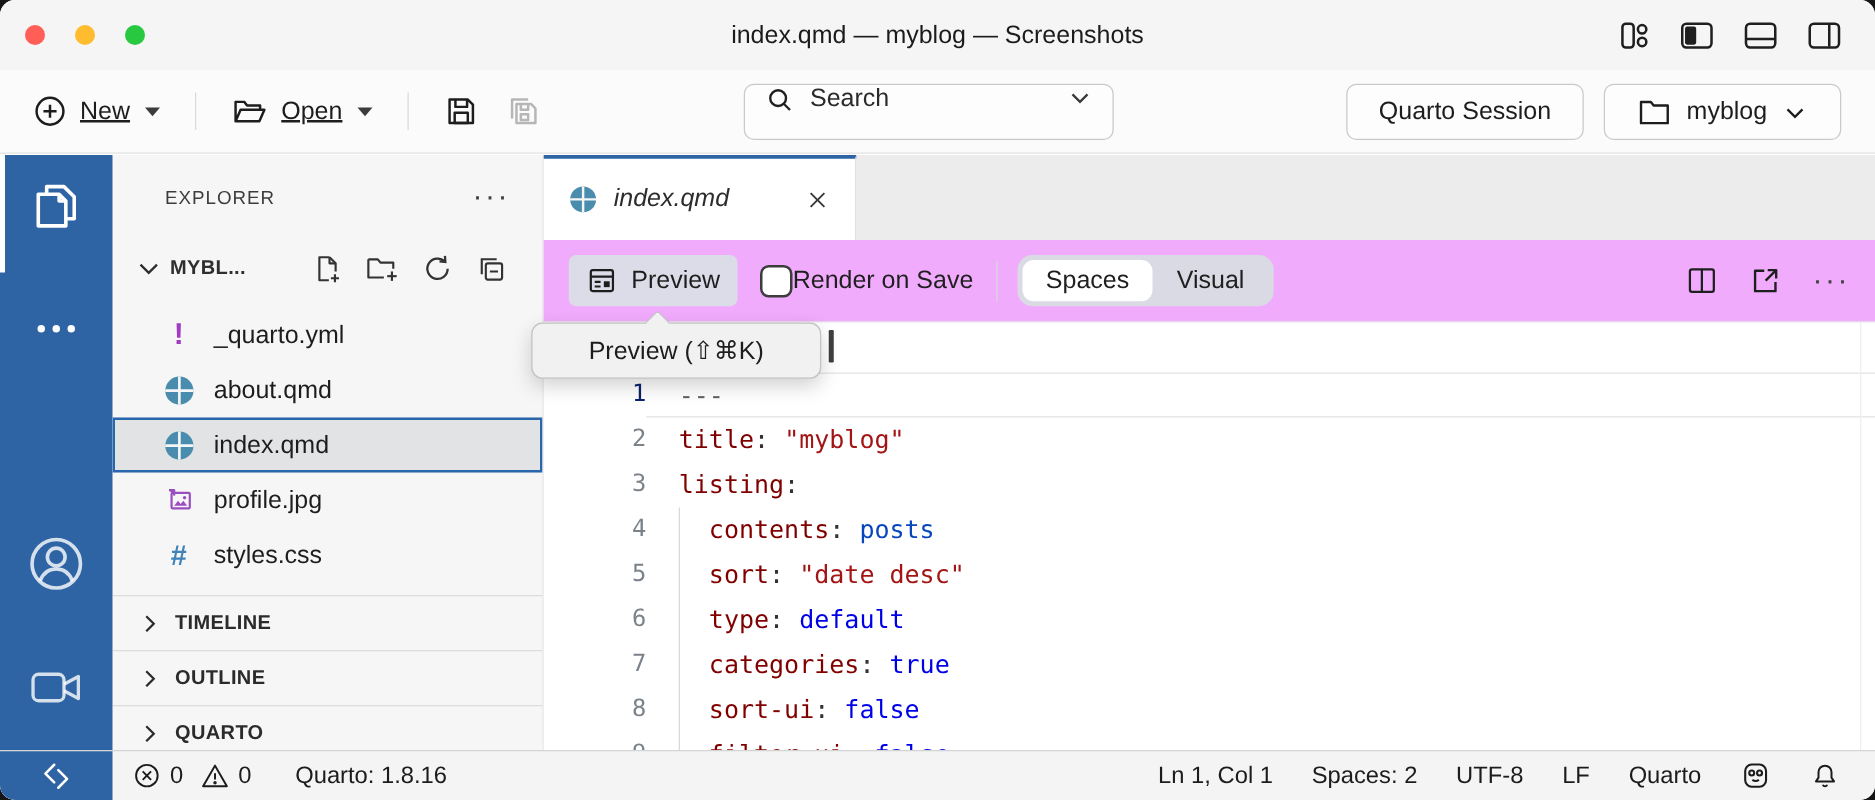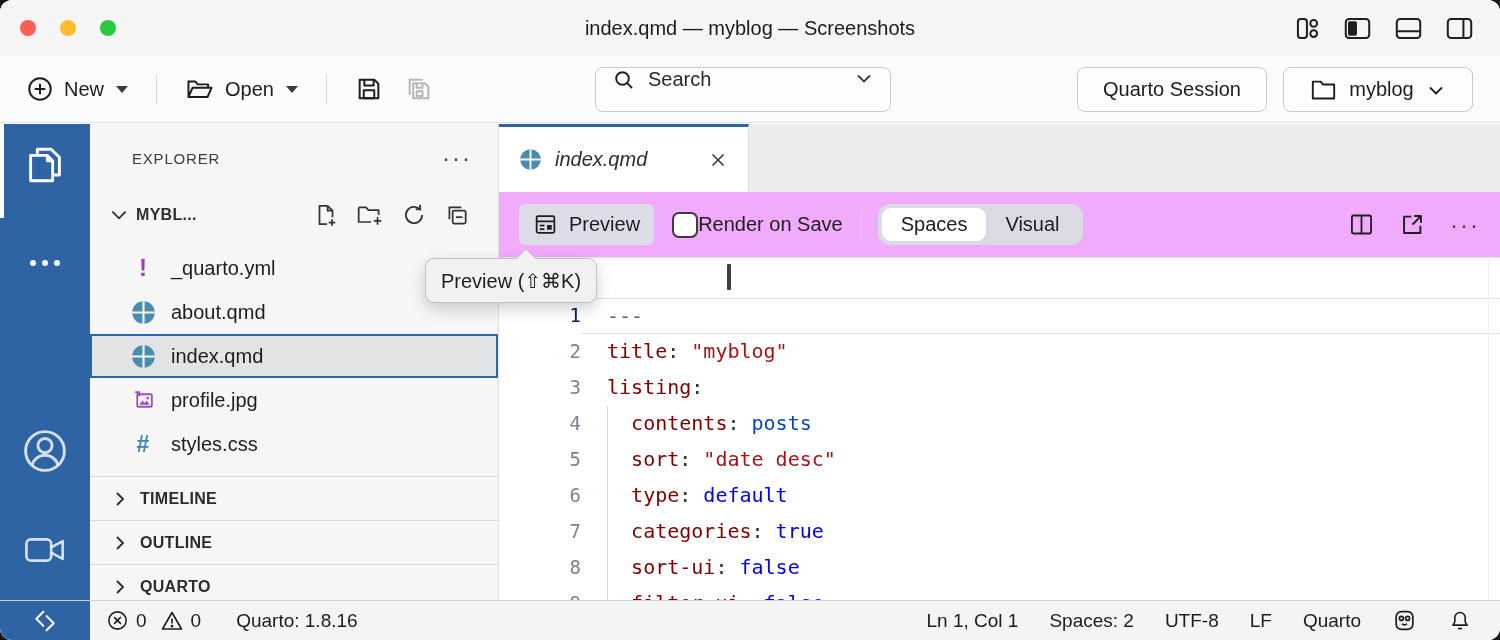--- a/index.html
+++ b/index.html
@@ -24,7 +24,7 @@
   
   .toolbar{position:relative;height:67px;background:#fbfbfb;border-bottom:1px solid #e2e2e2;display:flex;align-items:center;padding:0 20px;}
   .tool-group{display:flex;align-items:center;gap:10px;}
-  .tool-btn{display:flex;align-items:center;gap:10px;font-size:20px;color:#1d1d1d;padding:6px 6px;border-radius:6px;cursor:default;}
+  .tool-btn{display:flex;align-items:center;gap:10px;font-size:20px;color:#1d1d1d;padding:6px 6px;border-radius:6px;cursor:default;text-decoration:underline;}
   .v-div{width:1px;height:30px;background:#dadada;margin:0 12px;}
   .caret-solid{width:0;height:0;border-left:6px solid transparent;border-right:6px solid transparent;border-top:7px solid #3c3c3c;margin-left:2px;}
   .icon-dim{color:#b6b6b6;}

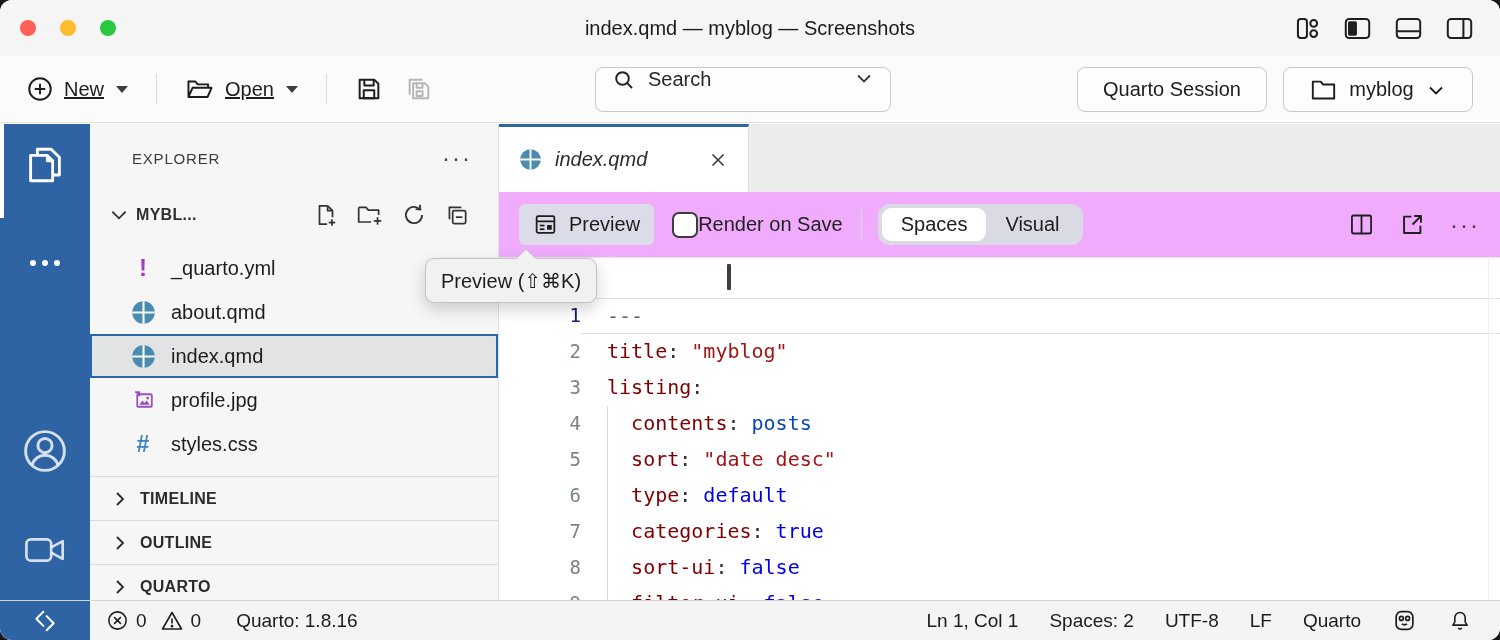--- a/index.html
+++ b/index.html
@@ -44,7 +44,7 @@
   .ab-item.muted{color:rgba(255,255,255,0.8);}
 
   
-  .sidebar{width:409px;flex:0 0 auto;background:#f6f6f6;border-right:1px solid #e1e1e1;overflow:hidden;}
+  .sidebar{width:345px;flex:0 0 auto;background:#f6f6f6;border-right:1px solid #e1e1e1;overflow:hidden;}
   .explorer-header{height:62px;display:flex;align-items:center;padding:6px 26px 0 42px;}
   .explorer-title{font-size:15px;letter-spacing:0.8px;color:#3c3c3c;}
   .dots{margin-left:auto;color:#424242;font-size:24px;letter-spacing:2px;line-height:10px;}

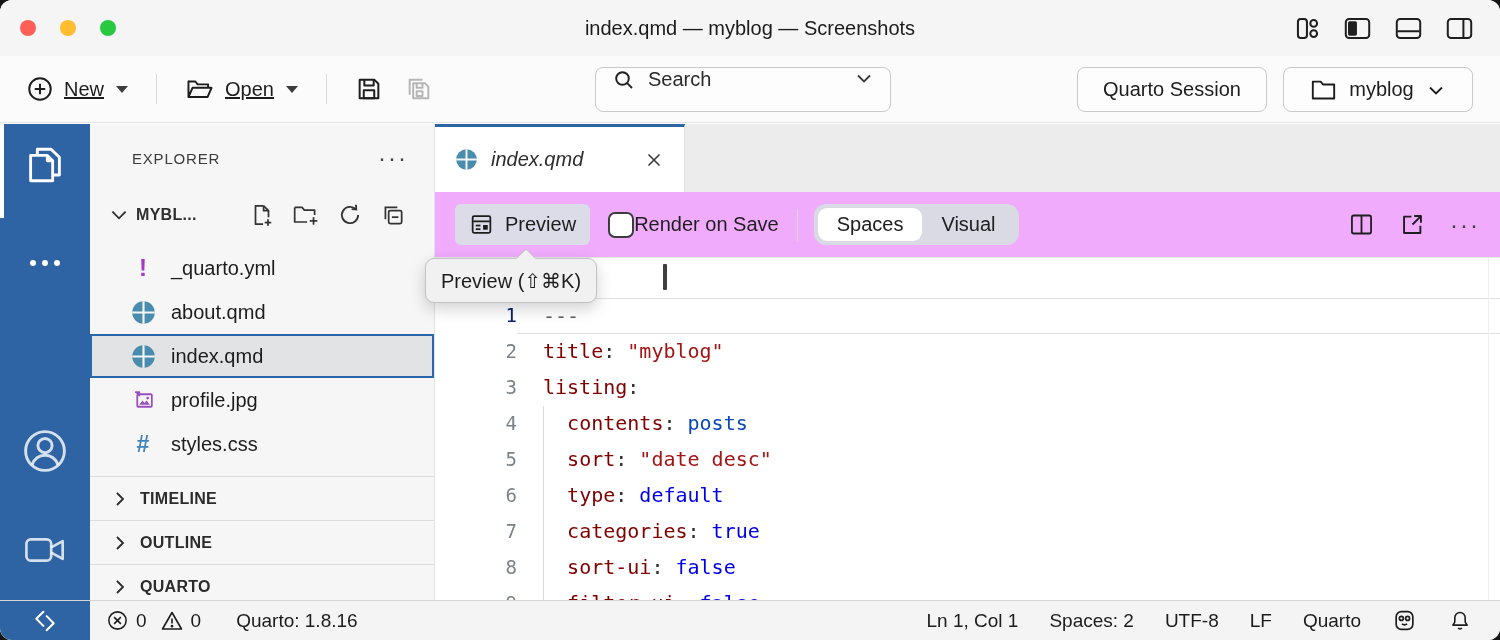--- a/index.html
+++ b/index.html
@@ -98,7 +98,7 @@
   .caret-sliver{position:absolute;width:4px;height:26px;background:#3f3f3f;border-radius:1px;}
 
   
-  .tooltip{position:absolute;left:425px;top:258px;width:172px;height:45px;background:#f1f1f2;border:1px solid #c2c2c2;border-radius:9px;box-shadow:0 6px 16px rgba(0,0,0,0.18);display:flex;align-items:center;justify-content:center;font-size:20px;color:#1d1d1d;z-index:30;}
+  .tooltip{position:absolute;left:425px;top:258px;width:232px;height:45px;background:#f1f1f2;border:1px solid #c2c2c2;border-radius:9px;box-shadow:0 6px 16px rgba(0,0,0,0.18);display:flex;align-items:center;justify-content:center;font-size:20px;color:#1d1d1d;z-index:30;}
   .tooltip .arrow{position:absolute;top:-8px;left:93px;width:14px;height:14px;background:#f1f1f2;border-left:1px solid #c2c2c2;border-top:1px solid #c2c2c2;transform:rotate(45deg);border-top-left-radius:3px;}
 
   

